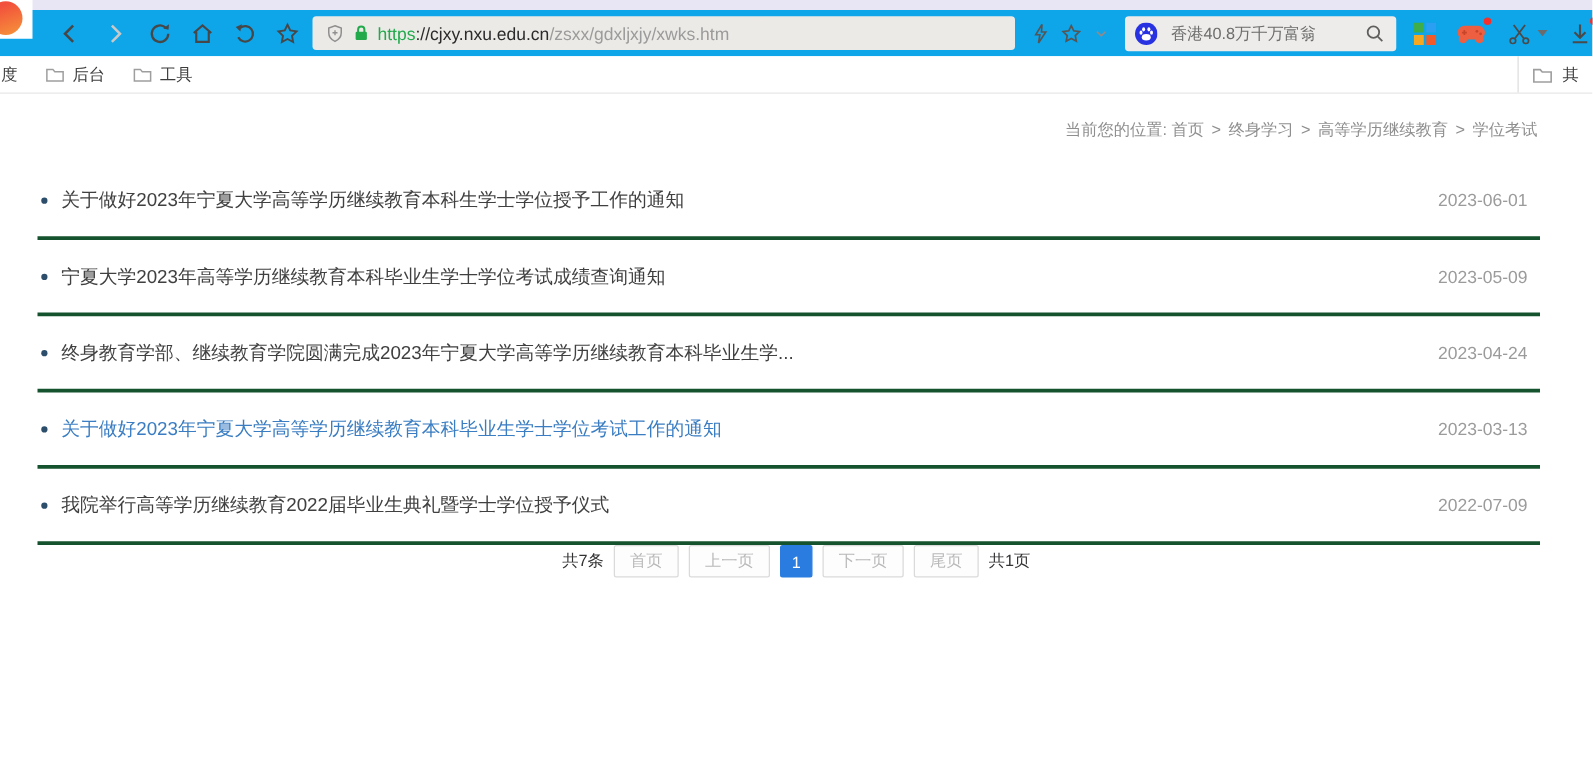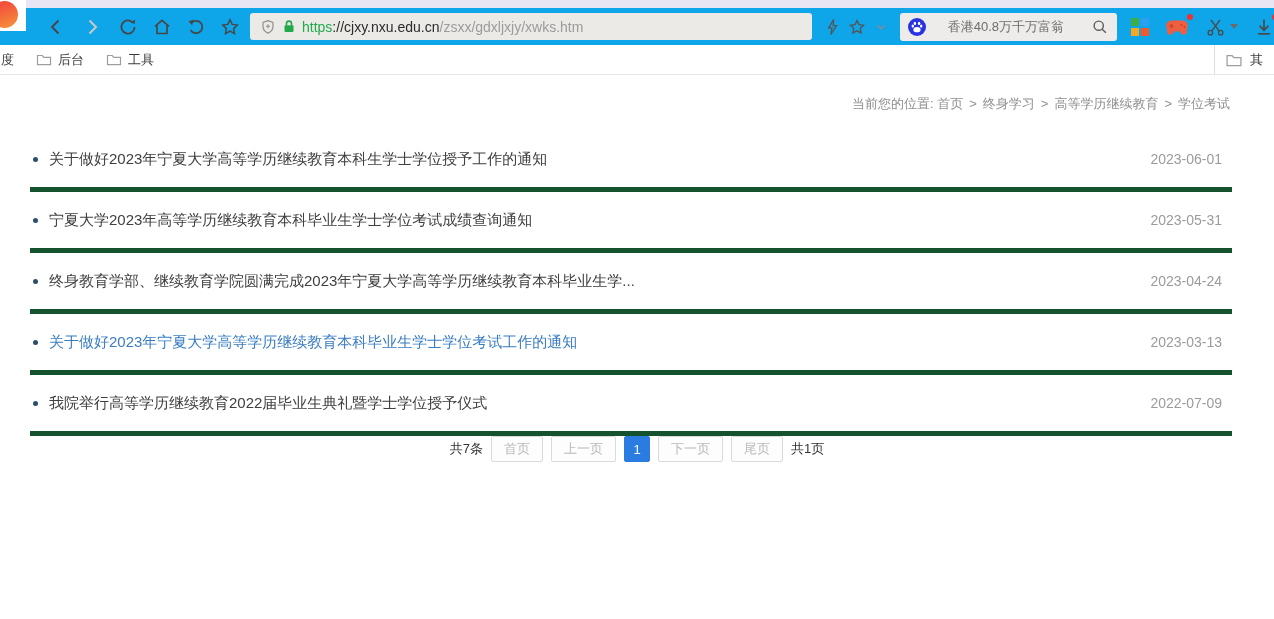--- a/index.html
+++ b/index.html
@@ -29,7 +29,7 @@
   .url-path { color:#9b9b9b; }
 
   .search-box { margin-left:12px; width:224px; height:28px; background:#edecea;
-    border-radius:3px; display:flex; align-items:center; padding:0 8px; gap:22px;
+    border-radius:3px; display:flex; align-items:center; padding:0 8px; gap:11px;
     cursor:text; }
   .search-query { flex:1; font-size:13px; color:#6d6d6d; white-space:nowrap;
     overflow:hidden; }

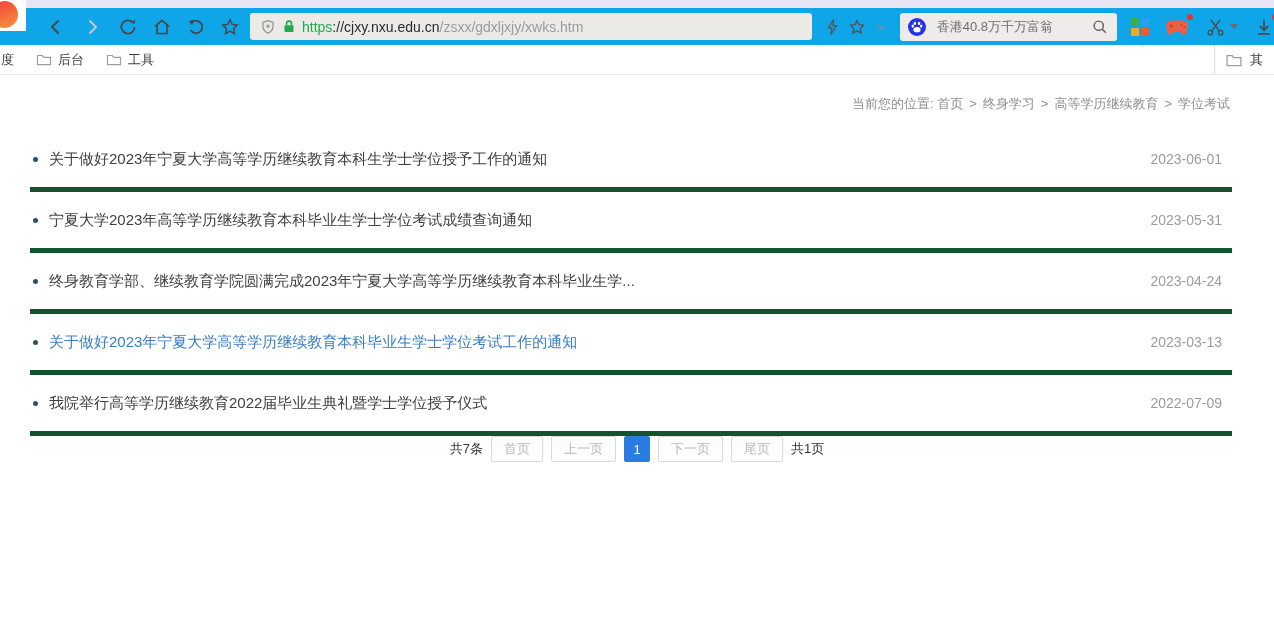--- a/index.html
+++ b/index.html
@@ -58,7 +58,7 @@
 
   .news-list { list-style:none; margin:16px 42px 0 30px; }
   .news-row { height:61px; display:flex; align-items:center;
-    border-bottom:5px solid #14532d; }
+    border-bottom:3px solid #14532d; }
   .bullet { width:5px; height:5px; border-radius:50%; background:#2d4e6b;
     margin:0 11px 0 3px; flex:none; }
   .news-title { flex:1; font-size:15px; color:#404040; text-decoration:none;

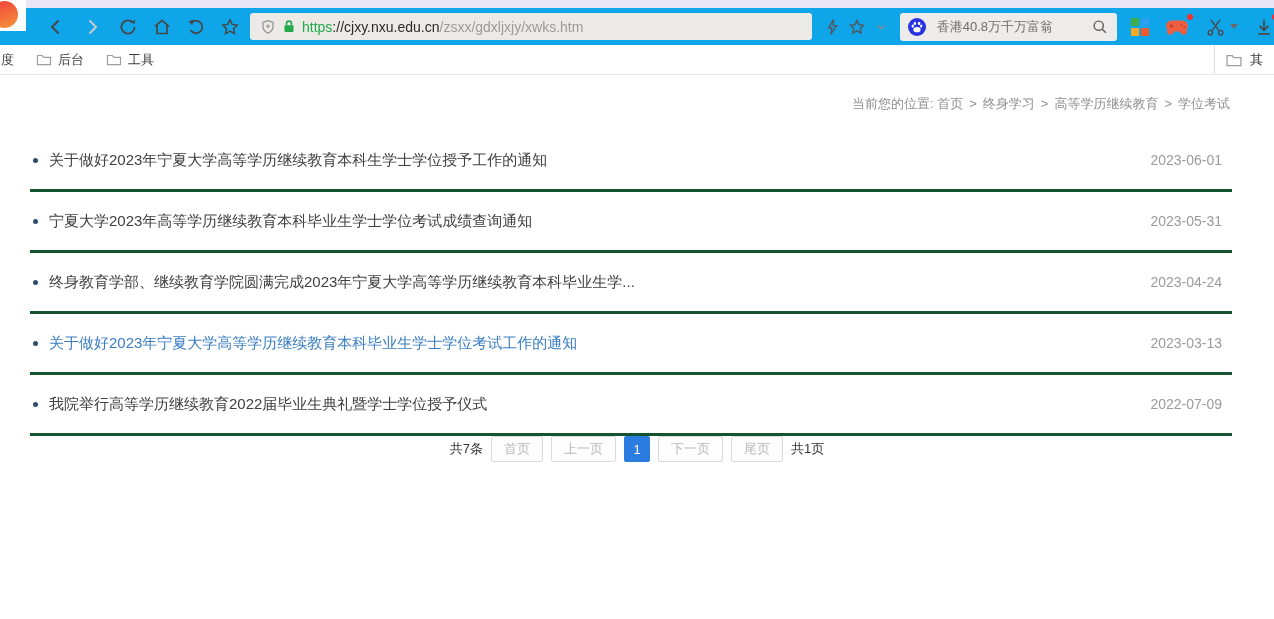--- a/index.html
+++ b/index.html
@@ -288,7 +288,7 @@
     <li class="news-row">
       <span class="bullet"></span>
       <a class="news-title">宁夏大学2023年高等学历继续教育本科毕业生学士学位考试成绩查询通知</a>
-      <span class="news-date">2023-05-31</span>
+      <span class="news-date">2023-05-09</span>
     </li>
 
     <li class="news-row">

